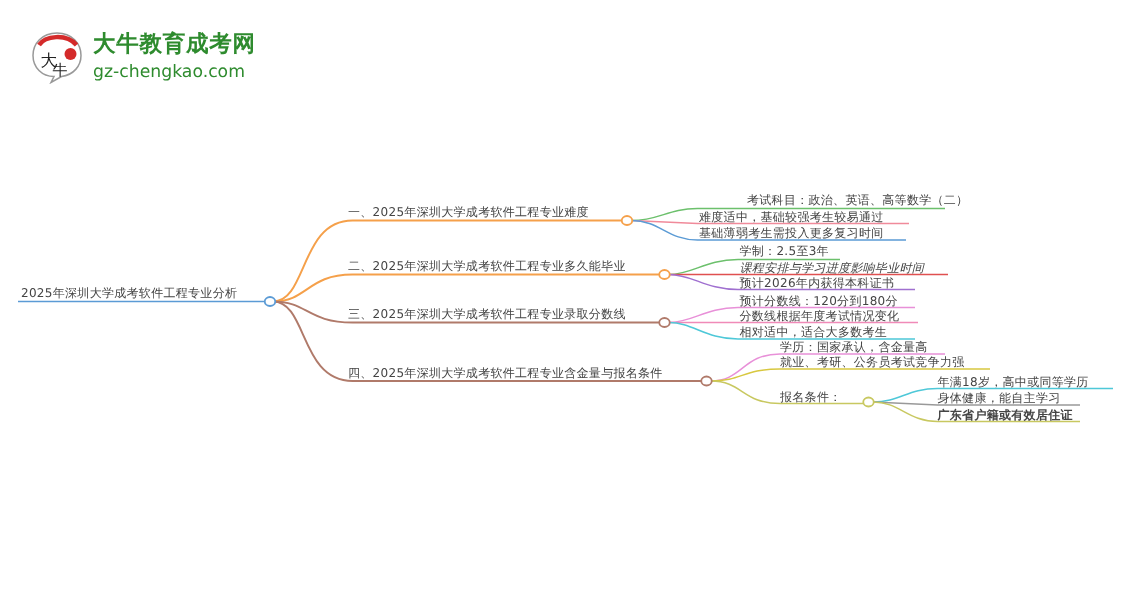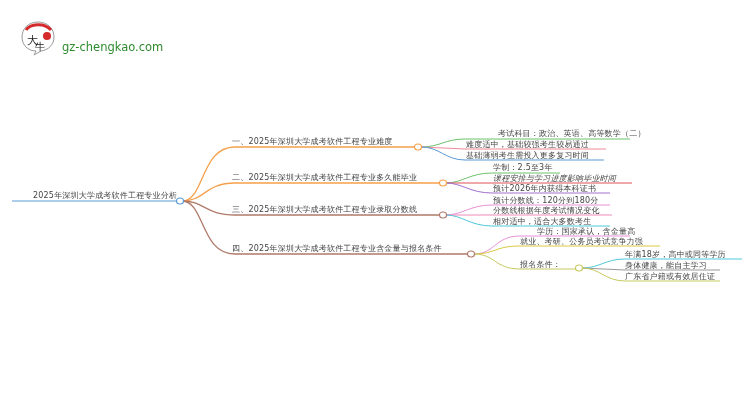--- a/index.html
+++ b/index.html
@@ -23,6 +23,7 @@
     <text x="7" y="24" font-size="11" fill="#222" font-family="DejaVu Sans, sans-serif">大</text>
     <text x="15" y="30" font-size="10" fill="#222" font-family="DejaVu Sans, sans-serif">牛</text>
   </svg>
+  <div class="logo-title">大牛教育成考网</div>
   <div class="logo-url">gz-chengkao.com</div>
 </div>
 

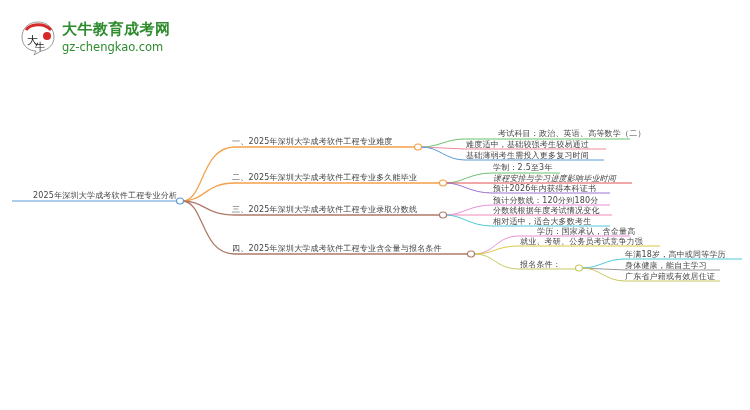--- a/index.html
+++ b/index.html
@@ -64,7 +64,7 @@
   <ellipse cx="579" cy="268" rx="3.5" ry="3" fill="#fff" stroke="#c8c860" stroke-width="1.2"></ellipse>
 </svg>
 
-<div class="lbl" style="left:14px; top:191px;margin-left:19px;">2025年深圳大学成考软件工程专业分析</div>
+<div class="lbl" style="left:14px; top:191px;">2025年深圳大学成考软件工程专业分析</div>
 
 <div class="lbl" style="left:232px; top:137px;">一、2025年深圳大学成考软件工程专业难度</div>
 <div class="lbl" style="left:232px; top:173px;">二、2025年深圳大学成考软件工程专业多久能毕业</div>

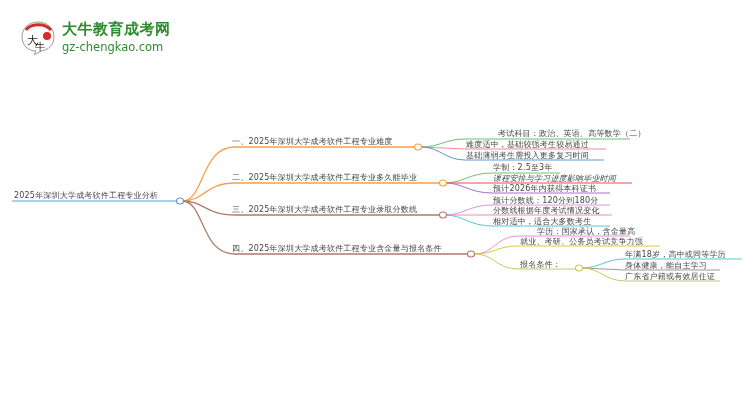--- a/index.html
+++ b/index.html
@@ -83,7 +83,7 @@
 <div class="lbl" style="left:493px; top:206px;">分数线根据年度考试情况变化</div>
 <div class="lbl" style="left:493px; top:217px;">相对适中，适合大多数考生</div>
 
-<div class="lbl" style="left:520px; top:227px;margin-left:17px;">学历：国家承认，含金量高</div>
+<div class="lbl" style="left:520px; top:227px;">学历：国家承认，含金量高</div>
 <div class="lbl" style="left:520px; top:237px;">就业、考研、公务员考试竞争力强</div>
 <div class="lbl" style="left:520px; top:260px;">报名条件：</div>
 

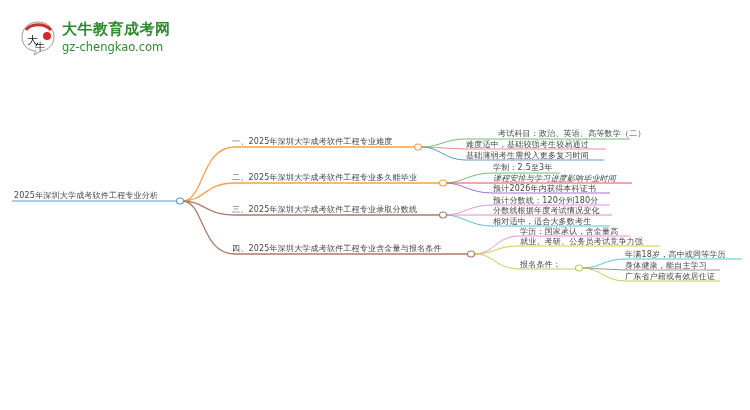--- a/index.html
+++ b/index.html
@@ -89,6 +89,6 @@
 
 <div class="lbl" style="left:625px; top:250px;text-align:center;">年满18岁，高中或同等学历</div>
 <div class="lbl" style="left:625px; top:261px;">身体健康，能自主学习</div>
-<div class="lbl" style="left:625px; top:272px;">广东省户籍或有效居住证</div>
+<div class="lbl" style="left:625px; top:272px;font-weight:bold;">广东省户籍或有效居住证</div>
 
 </body></html>

